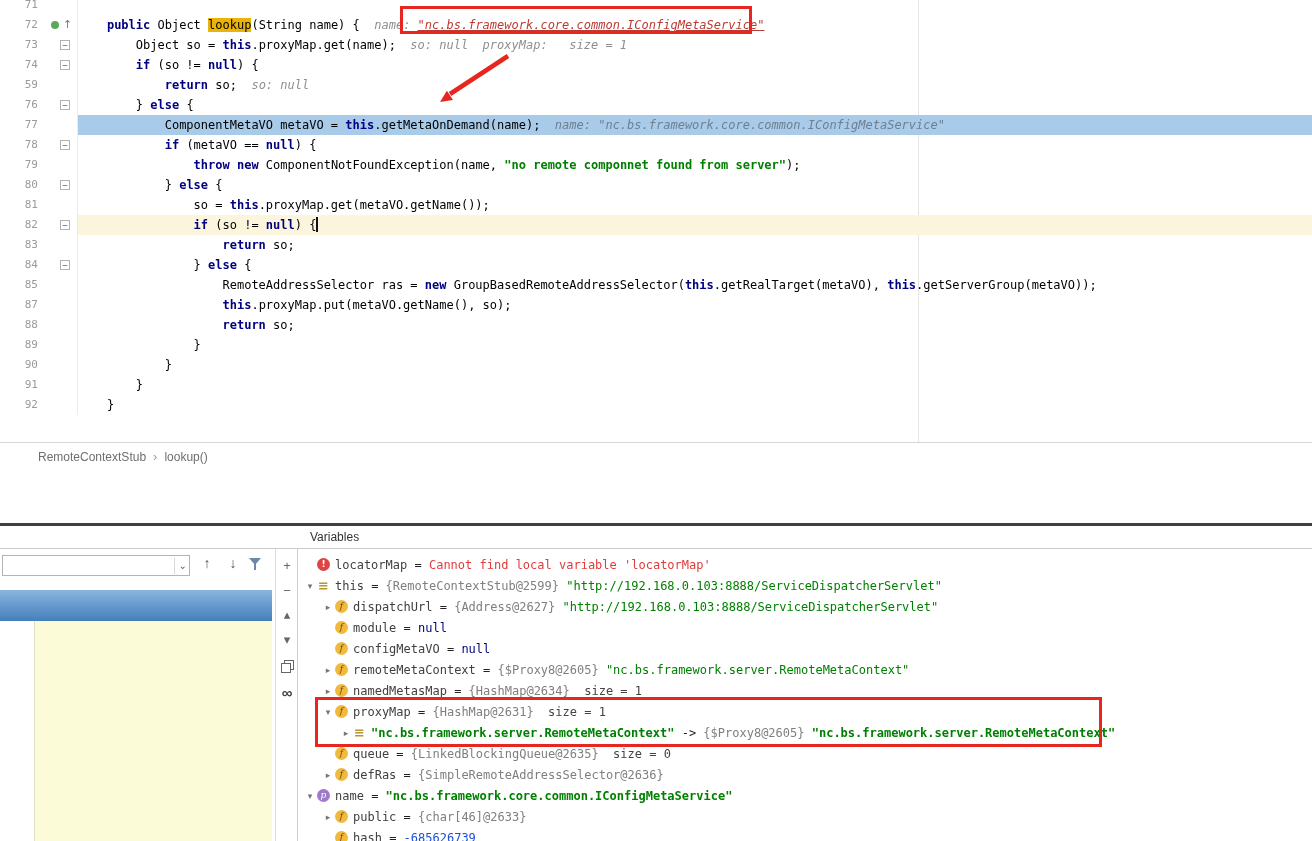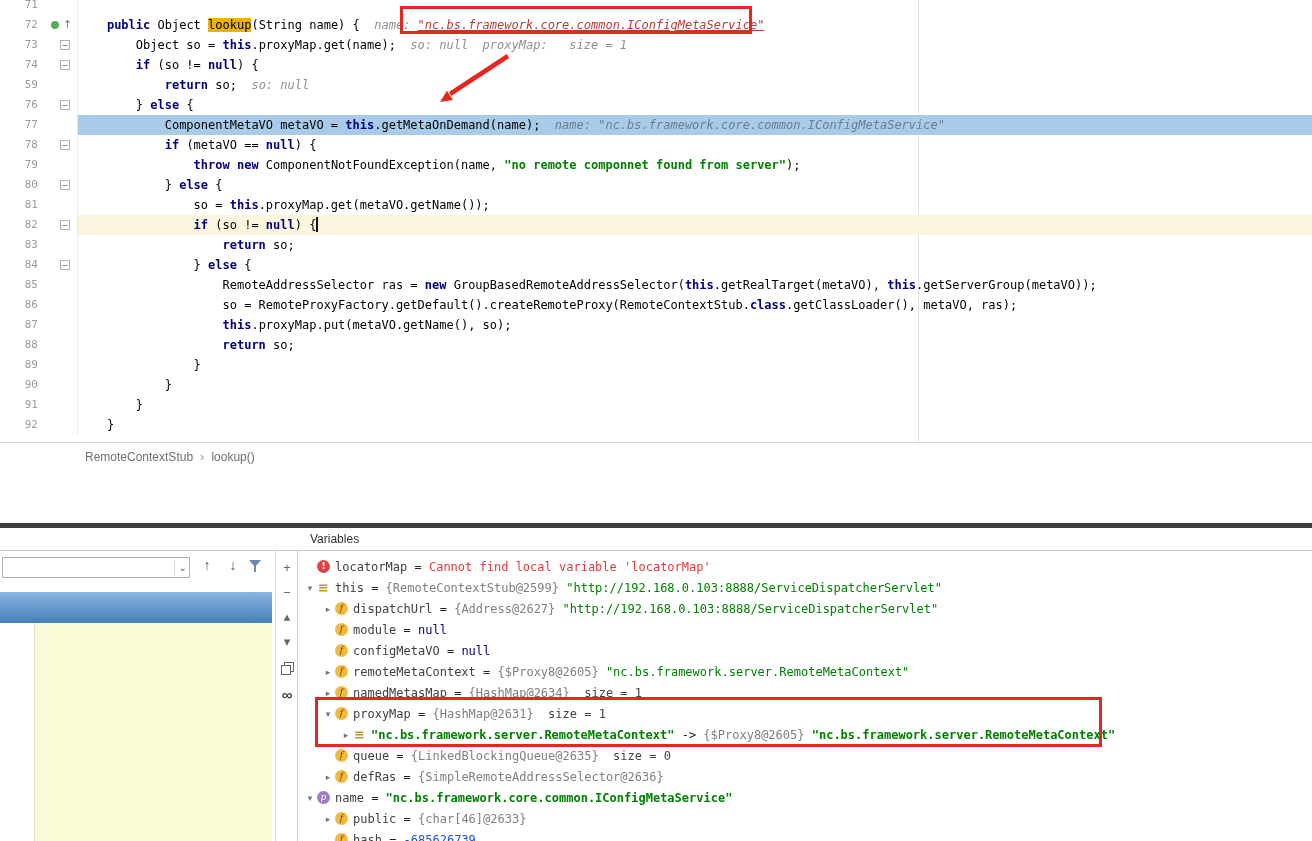--- a/index.html
+++ b/index.html
@@ -119,7 +119,6 @@
       <div class="cl"><span class="ln">83</span><span class="gut"></span><span class="body"><span class="tk-pl">                    </span><span class="tk-kw">return</span><span class="tk-pl"> so;</span></span></div>
       <div class="cl"><span class="ln">84</span><span class="gut"><span class="mk mk-fold">−</span></span><span class="body"><span class="tk-pl">                } </span><span class="tk-kw">else</span><span class="tk-pl"> {</span></span></div>
       <div class="cl"><span class="ln">85</span><span class="gut"></span><span class="body"><span class="tk-pl">                    RemoteAddressSelector ras = </span><span class="tk-kw">new</span><span class="tk-pl"> GroupBasedRemoteAddressSelector(</span><span class="tk-kw">this</span><span class="tk-pl">.getRealTarget(metaVO), </span><span class="tk-kw">this</span><span class="tk-pl">.getServerGroup(metaVO));</span></span></div>
-      <div class="cl"><span class="ln">86</span><span class="gut"></span><span class="body"><span class="tk-pl">                    so = RemoteProxyFactory.getDefault().createRemoteProxy(RemoteContextStub.</span><span class="tk-kw">class</span><span class="tk-pl">.getClassLoader(), metaVO, ras);</span></span></div>
       <div class="cl"><span class="ln">87</span><span class="gut"></span><span class="body"><span class="tk-pl">                    </span><span class="tk-kw">this</span><span class="tk-pl">.proxyMap.put(metaVO.getName(), so);</span></span></div>
       <div class="cl"><span class="ln">88</span><span class="gut"></span><span class="body"><span class="tk-pl">                    </span><span class="tk-kw">return</span><span class="tk-pl"> so;</span></span></div>
       <div class="cl"><span class="ln">89</span><span class="gut"></span><span class="body"><span class="tk-pl">                }</span></span></div>

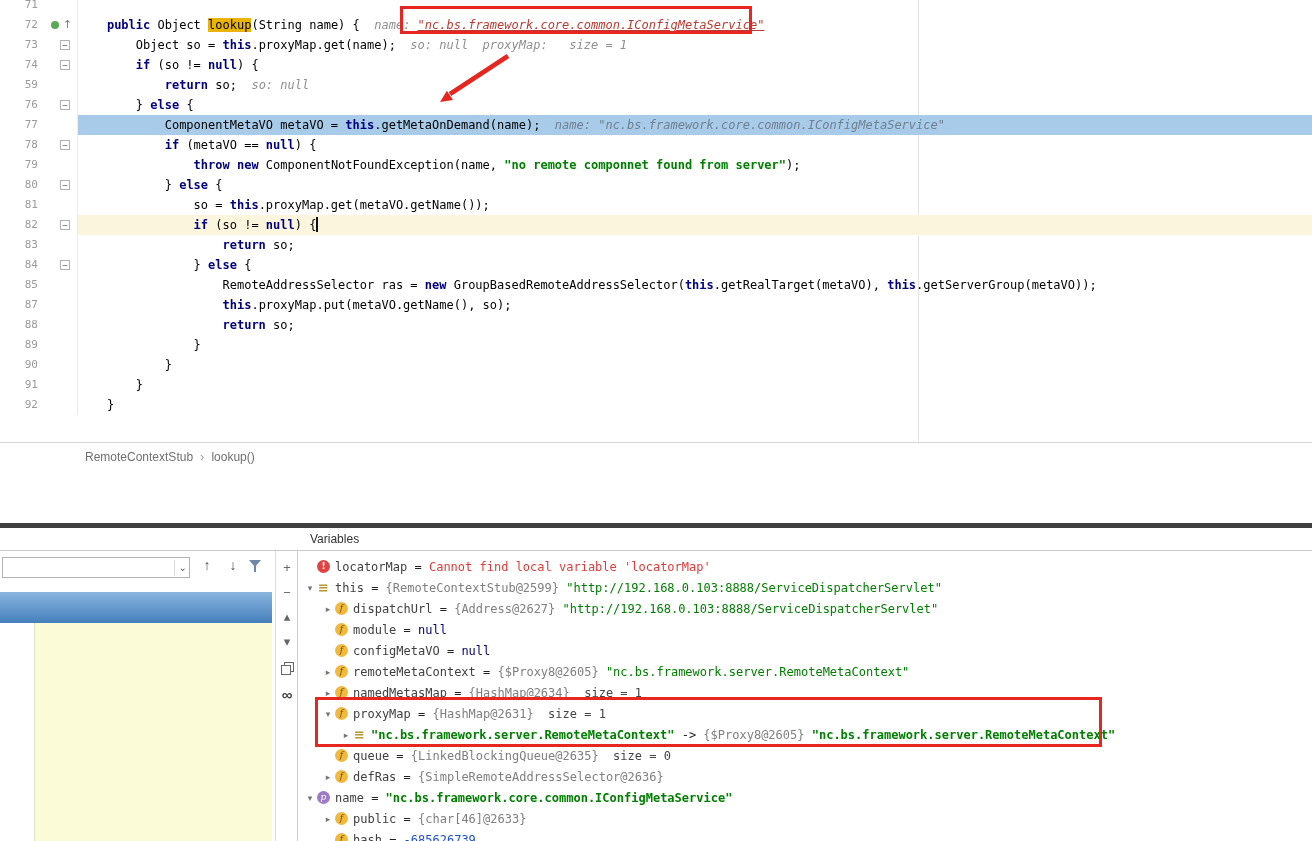--- a/index.html
+++ b/index.html
@@ -32,7 +32,7 @@
   .tk-cursor{display:inline-block;width:0;border-left:2px solid #111;height:15px;vertical-align:-3px}
 
   
-  .crumbs{height:27px;display:flex;align-items:center;padding-left:85px;gap:7px;
+  .crumbs{height:27px;display:flex;align-items:center;padding-left:38px;gap:7px;
     font-size:12px;color:#6f6f6f;background:#fff}
   .crumb-sep{color:#9a9a9a;font-size:13px}
 

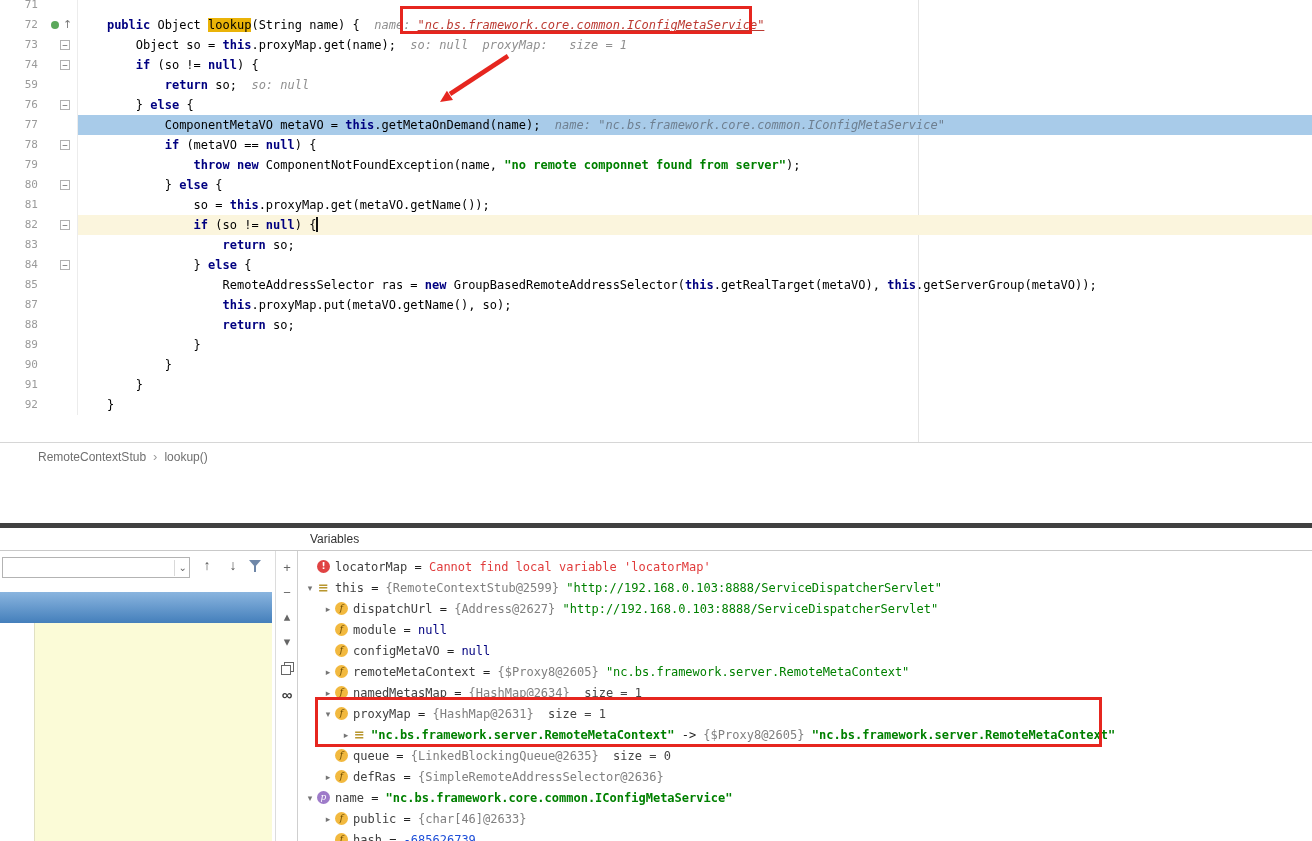--- a/index.html
+++ b/index.html
@@ -40,7 +40,7 @@
   .spacer{height:53px;background:#fff}
 
   
-  .dbg{height:318px;border-top:5px solid #404040;background:#fff;position:relative}
+  .dbg{height:318px;border-top:3px solid #404040;background:#fff;position:relative}
   .dbg-header{height:23px;border-bottom:1px solid #c9c9c9;line-height:23px;
     padding-left:310px;font-size:12px;color:#333}
   .dbg-content{position:relative;height:294px}

